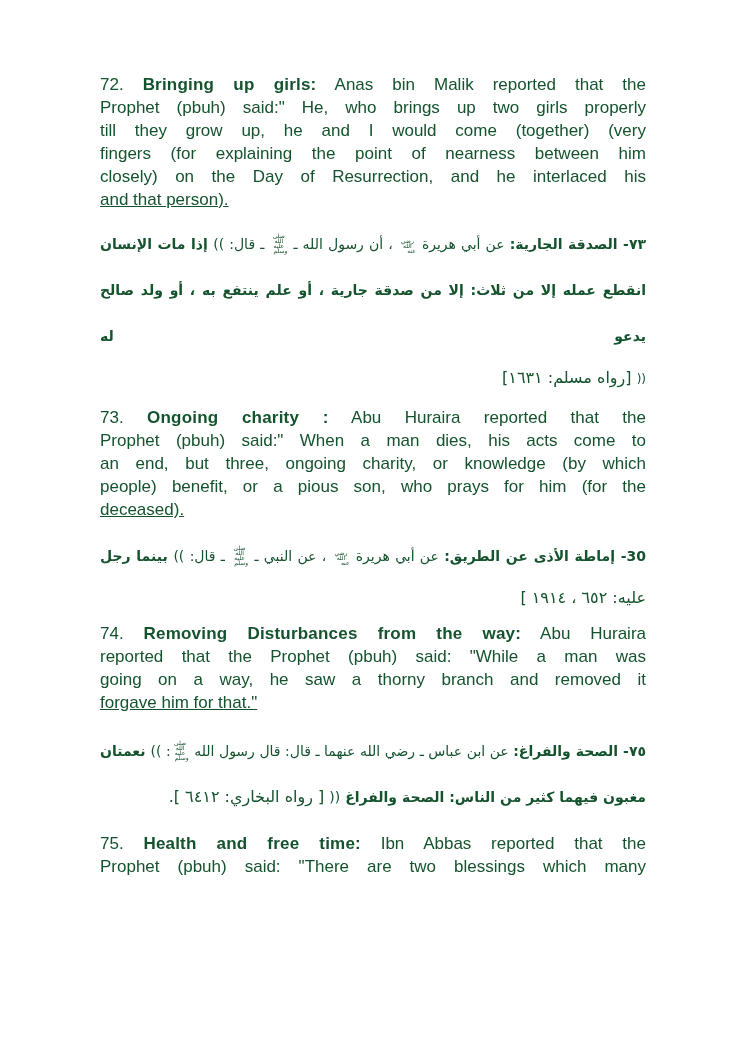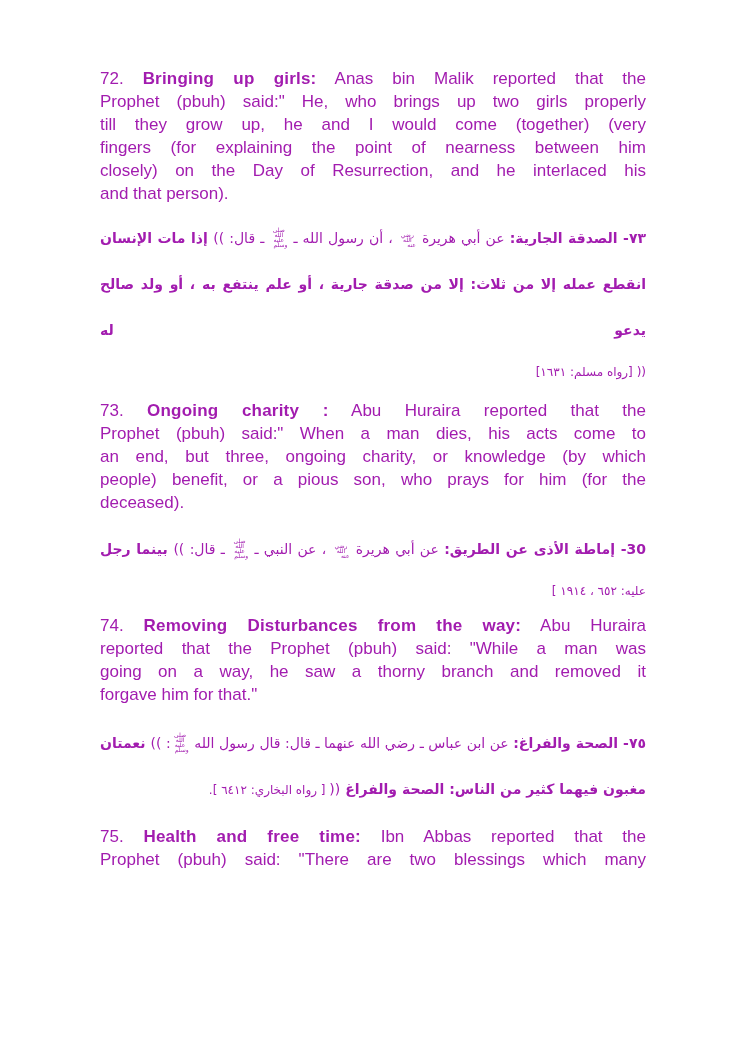--- a/index.html
+++ b/index.html
@@ -4,7 +4,7 @@
 <style>
   html,body{margin:0;padding:0;}
   body{width:750px;height:1060px;background:#ffffff;position:relative;overflow:hidden;}
-  .page{position:absolute;left:100px;top:67px;width:546px;color:#a21caf;}
+  .page{position:absolute;left:100px;top:73px;width:546px;color:#14532d;}
   .blk{display:block;}
   
   .en{font-family:"Liberation Sans",sans-serif;font-size:17px;line-height:23px;}

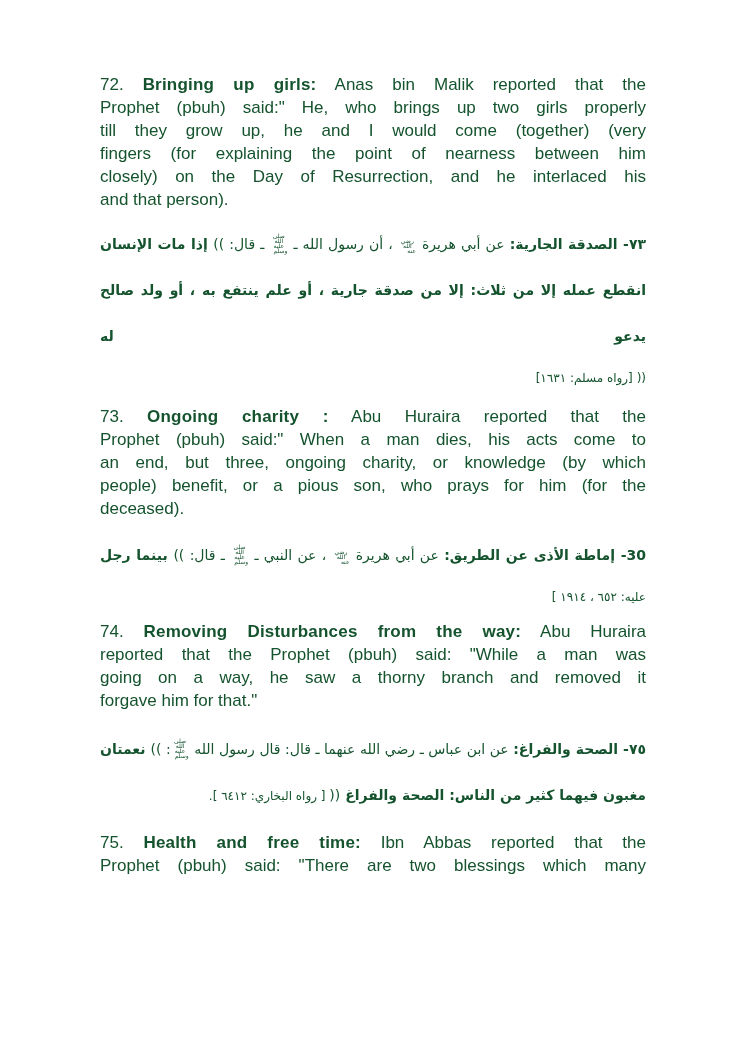--- a/index.html
+++ b/index.html
@@ -9,7 +9,7 @@
   
   .en{font-family:"Liberation Sans",sans-serif;font-size:17px;line-height:23px;}
   .en .ln{text-align:justify;text-align-last:justify;}
-  .en .ln.endl{text-align-last:left;}
+  .en .ln.endl{text-align-last:left;text-decoration:underline;}
   .en .b{font-weight:bold;letter-spacing:0.2px;}
   
   .ar{direction:rtl;font-family:"DejaVu Sans",sans-serif;font-size:14px;}

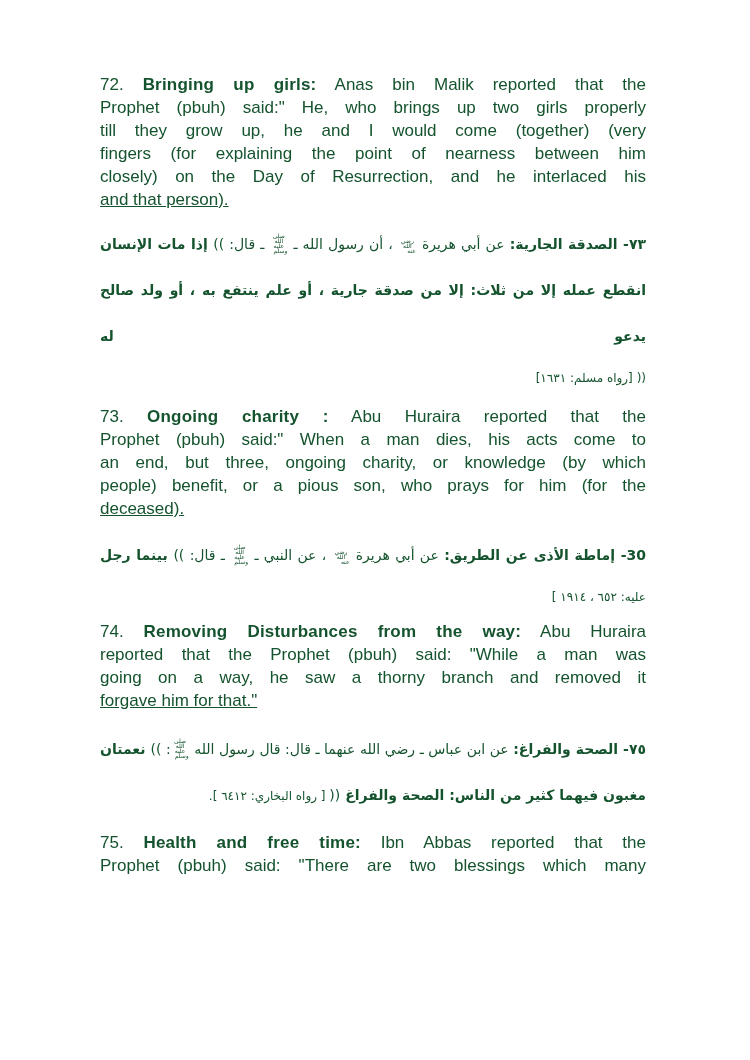--- a/index.html
+++ b/index.html
@@ -17,7 +17,7 @@
   .ar .ln.endl{text-align-last:right;}
   .ar .ln.ref{line-height:38px;font-size:12px;}
   .ar .b{font-weight:bold;}
-  .ar .sm{font-size:12px;}
+  .ar .sm{font-size:16px;}
   .q{direction:ltr;}
   
   .hn{display:inline-block;width:17px;font-size:6px;line-height:5px;text-align:center;

